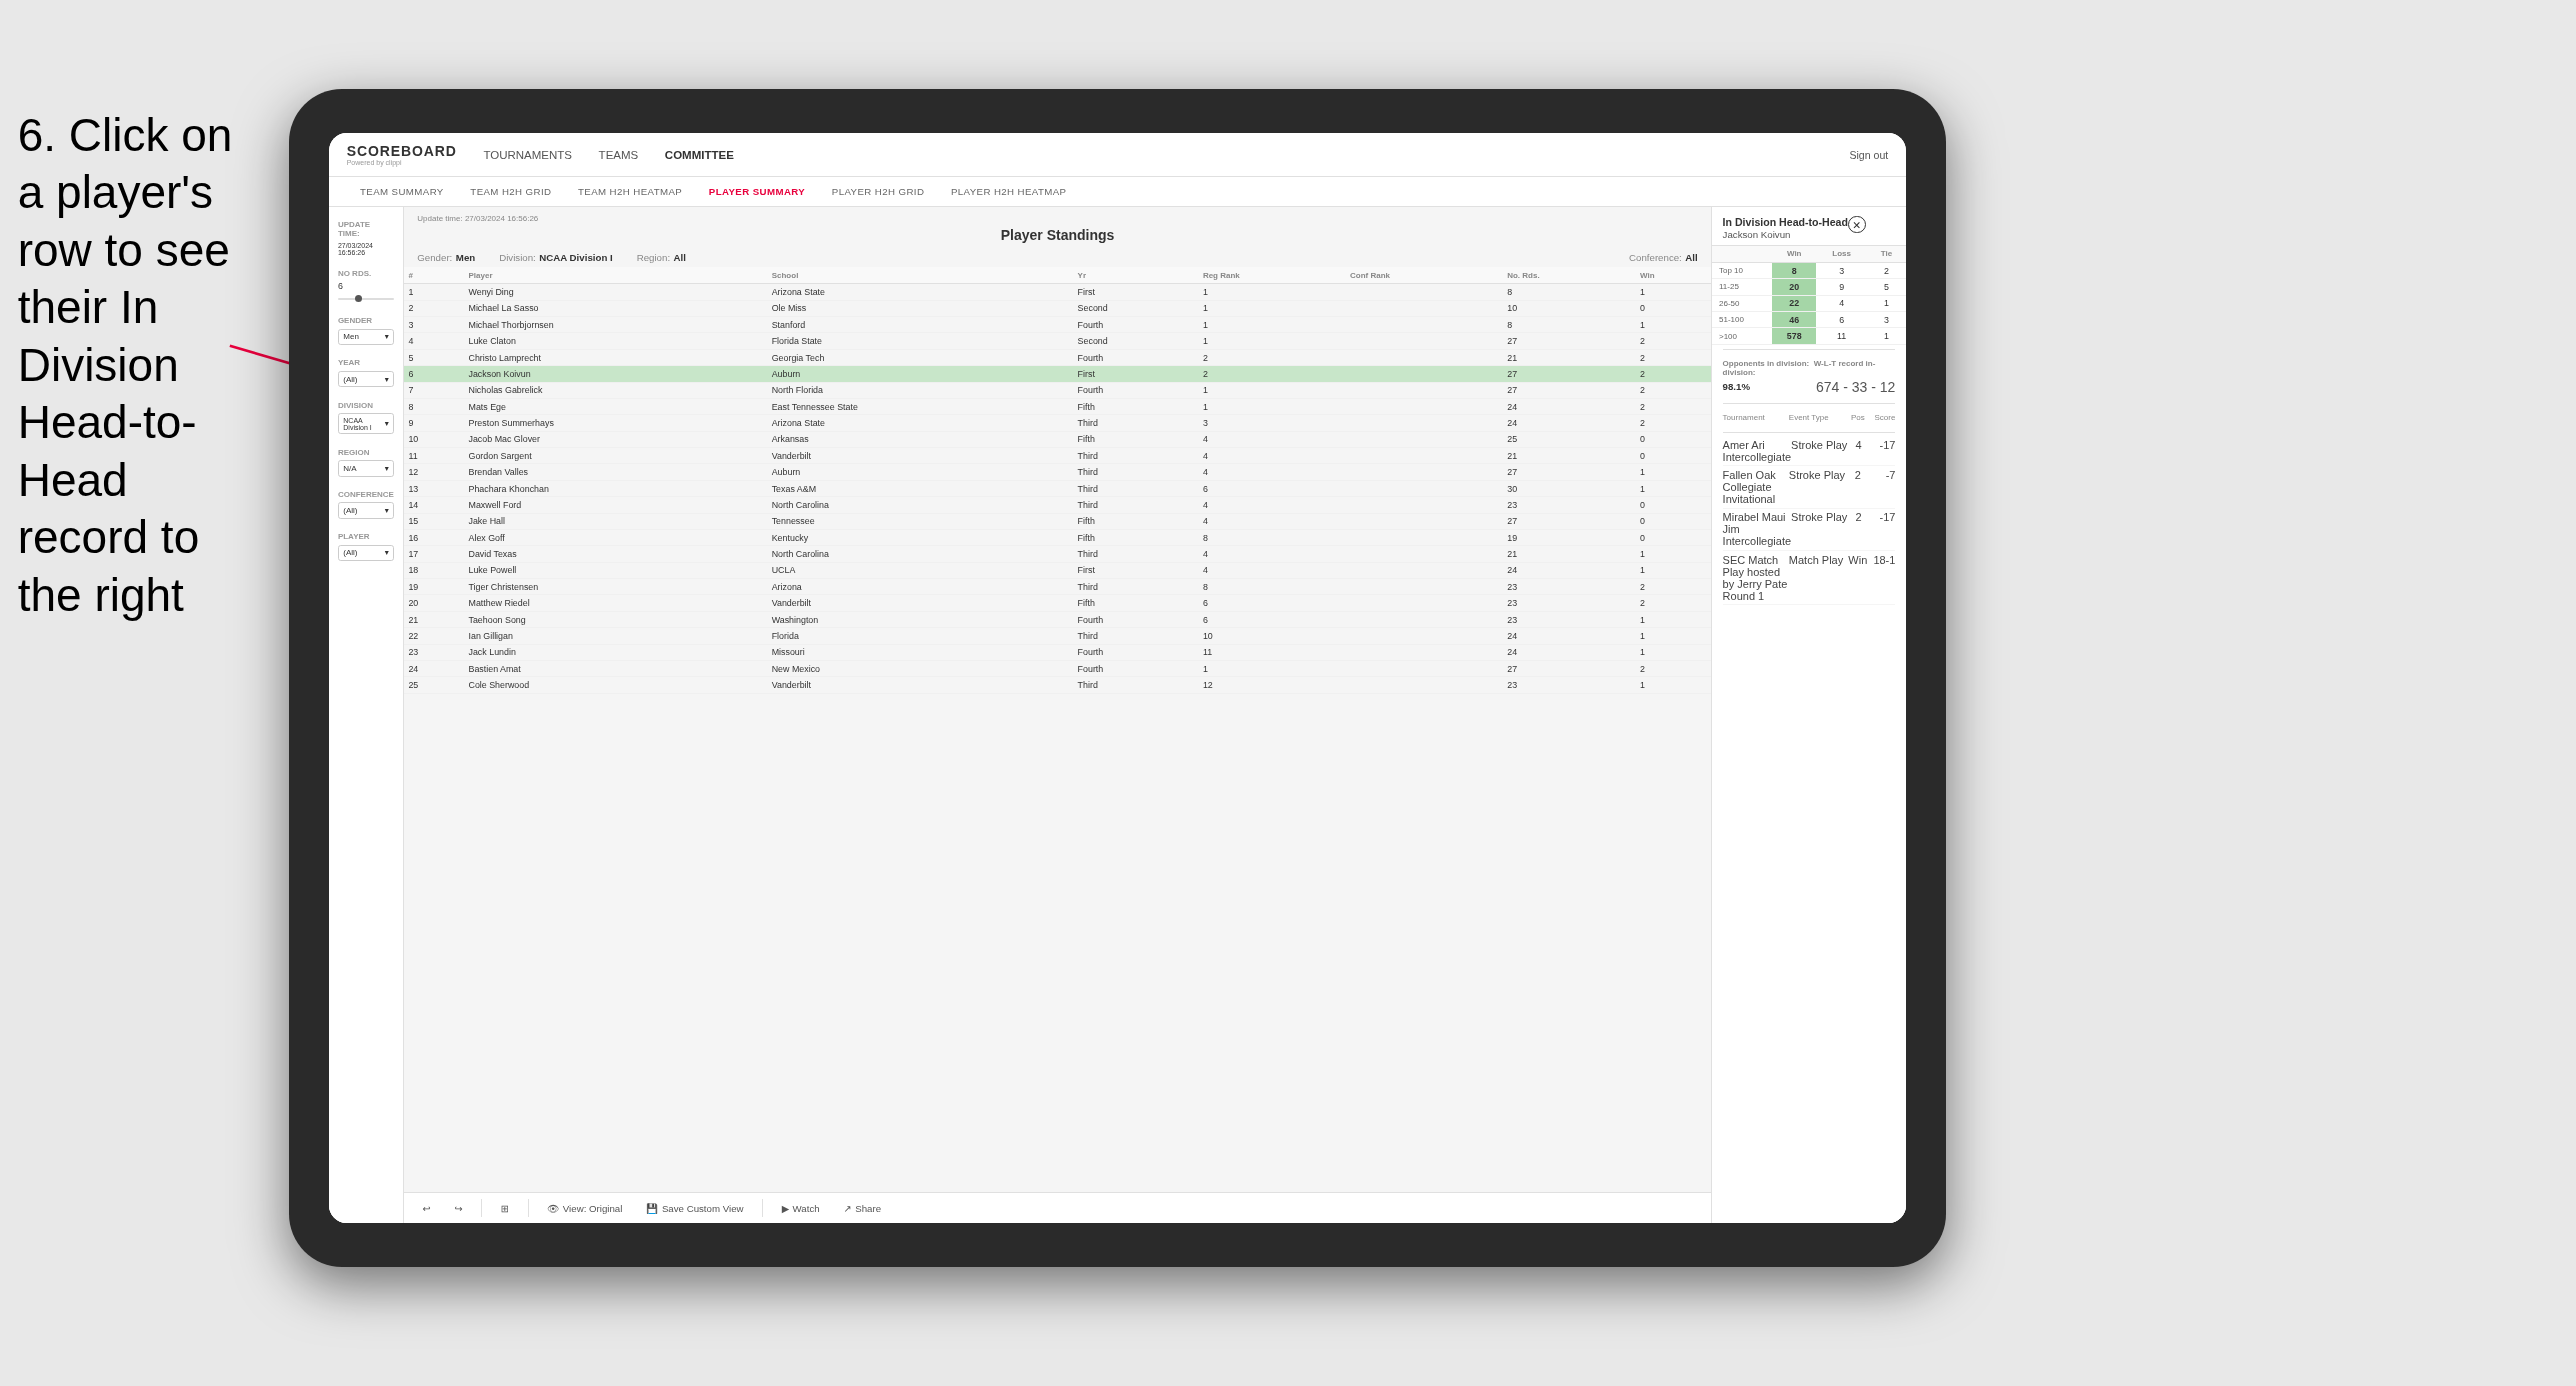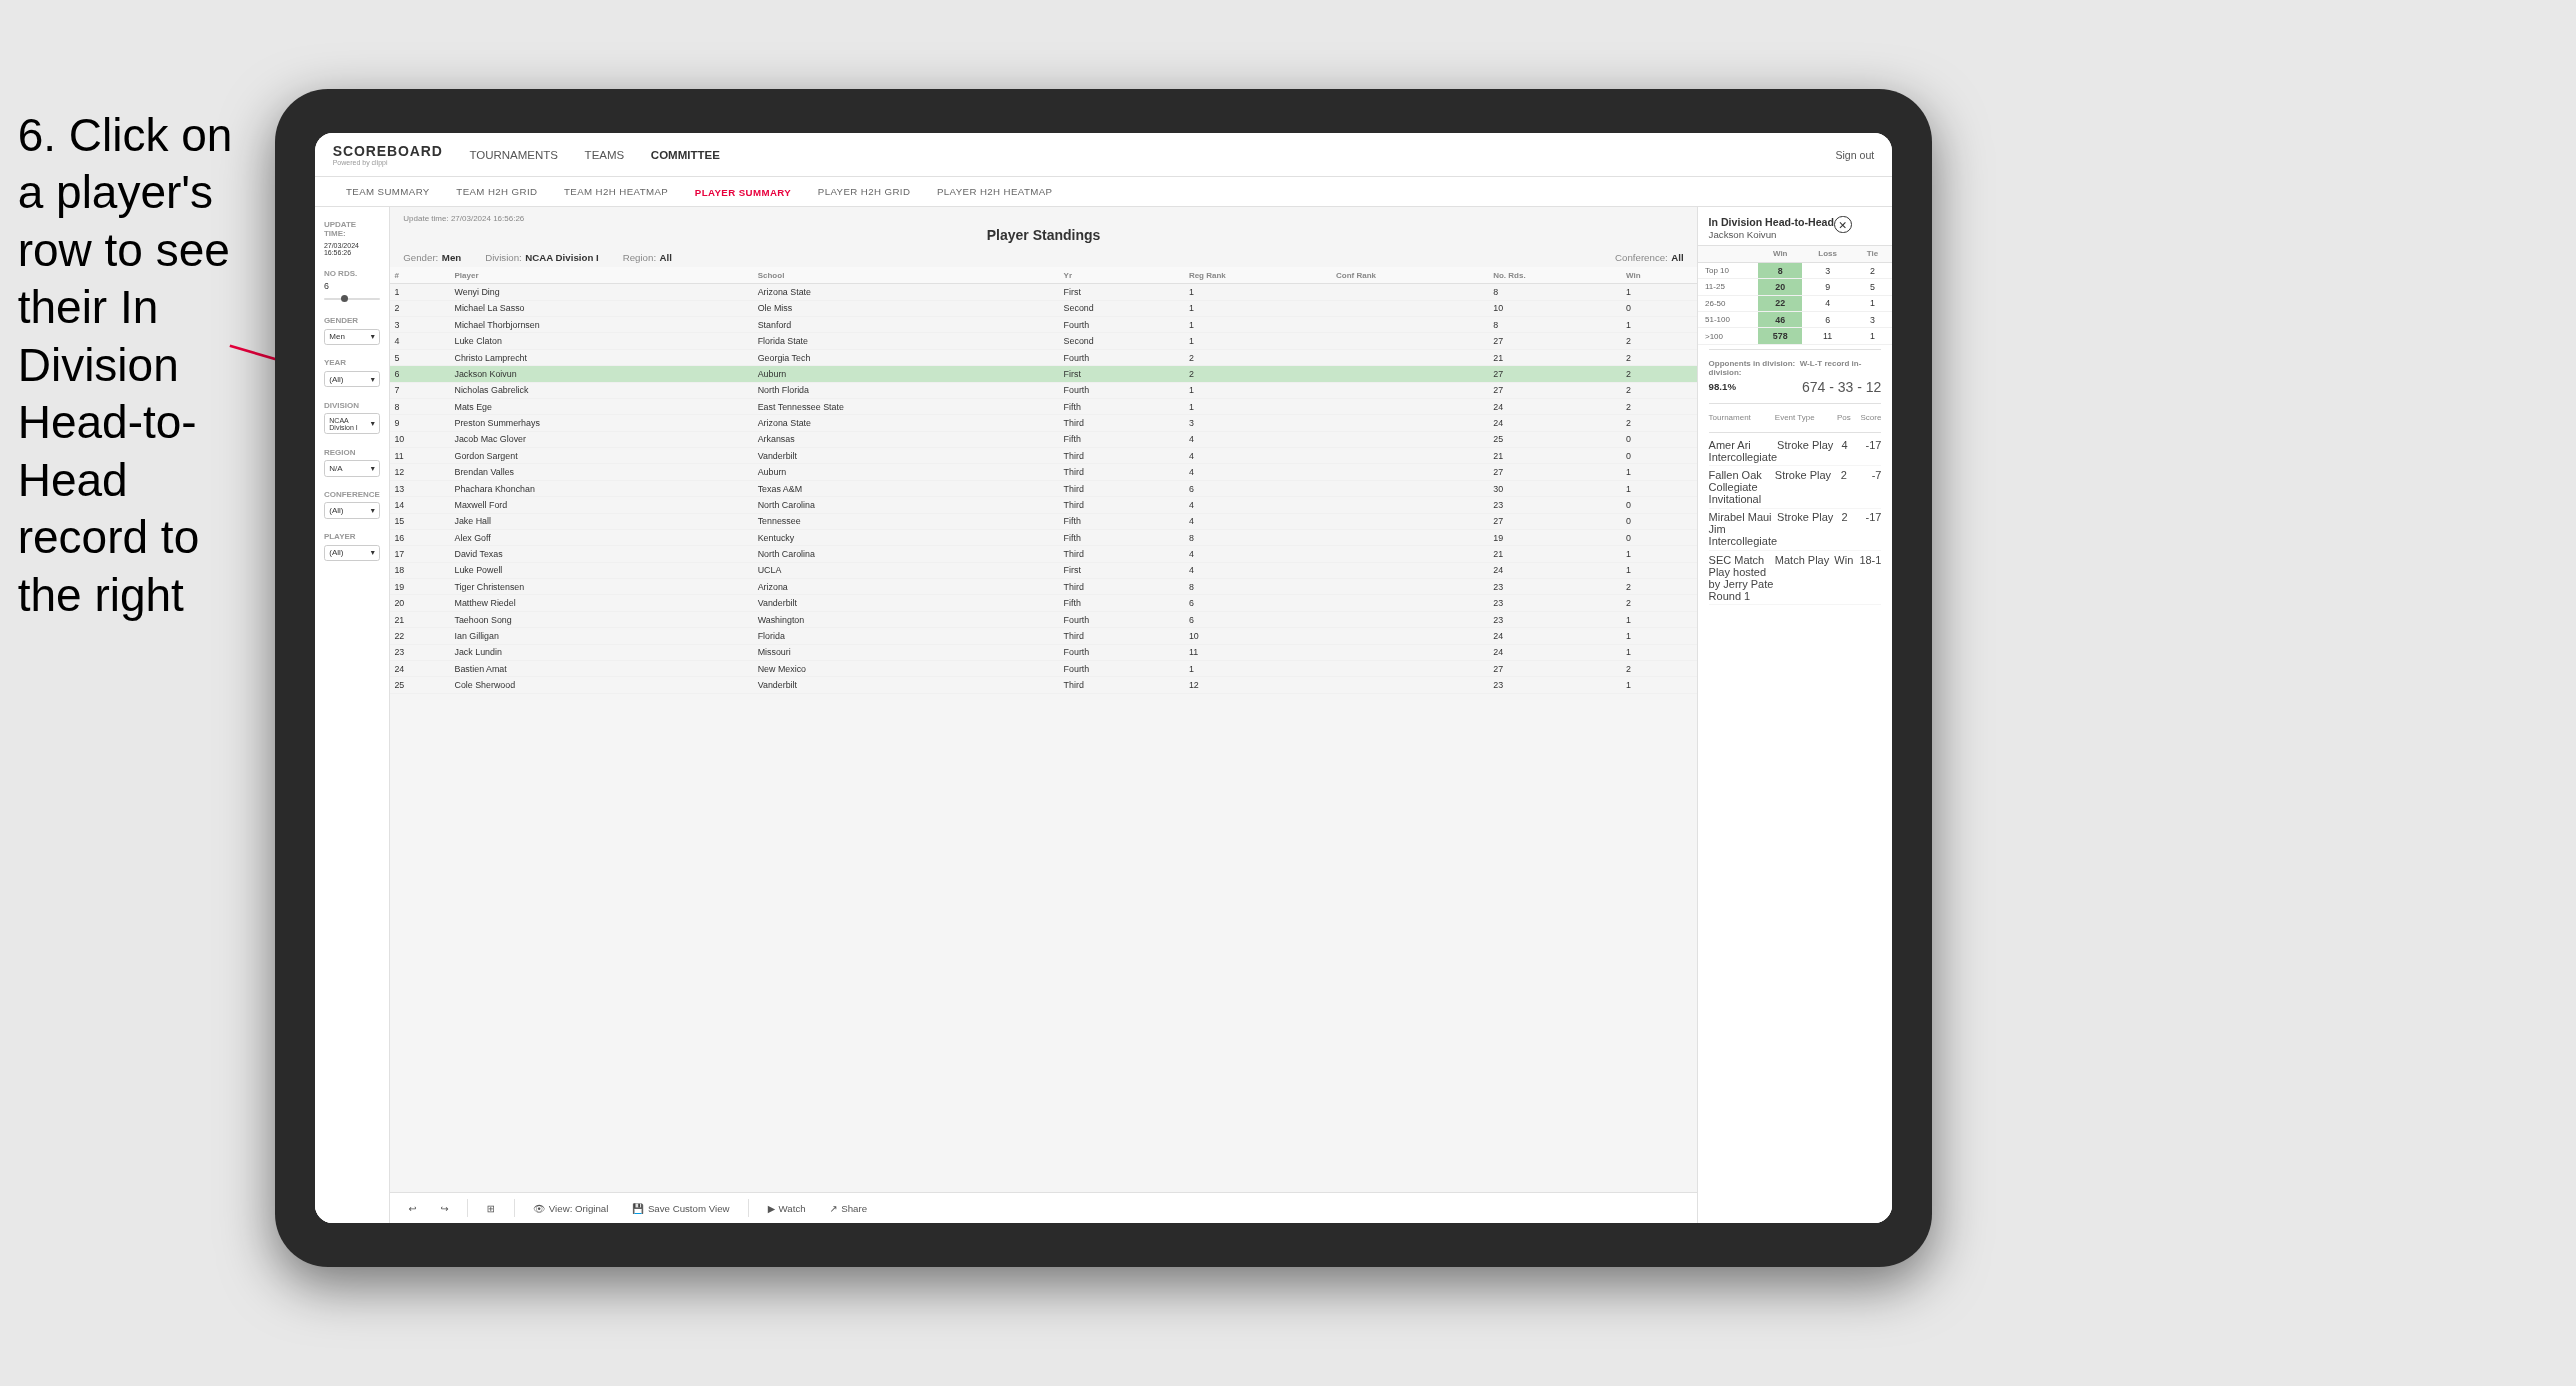--- a/index.html
+++ b/index.html
@@ -28,7 +28,7 @@
     
     .tablet-frame {
       position: absolute;
-      left: 275px;
+      left: 289px;
       top: 89px;
       width: 1657px;
       height: 1178px;

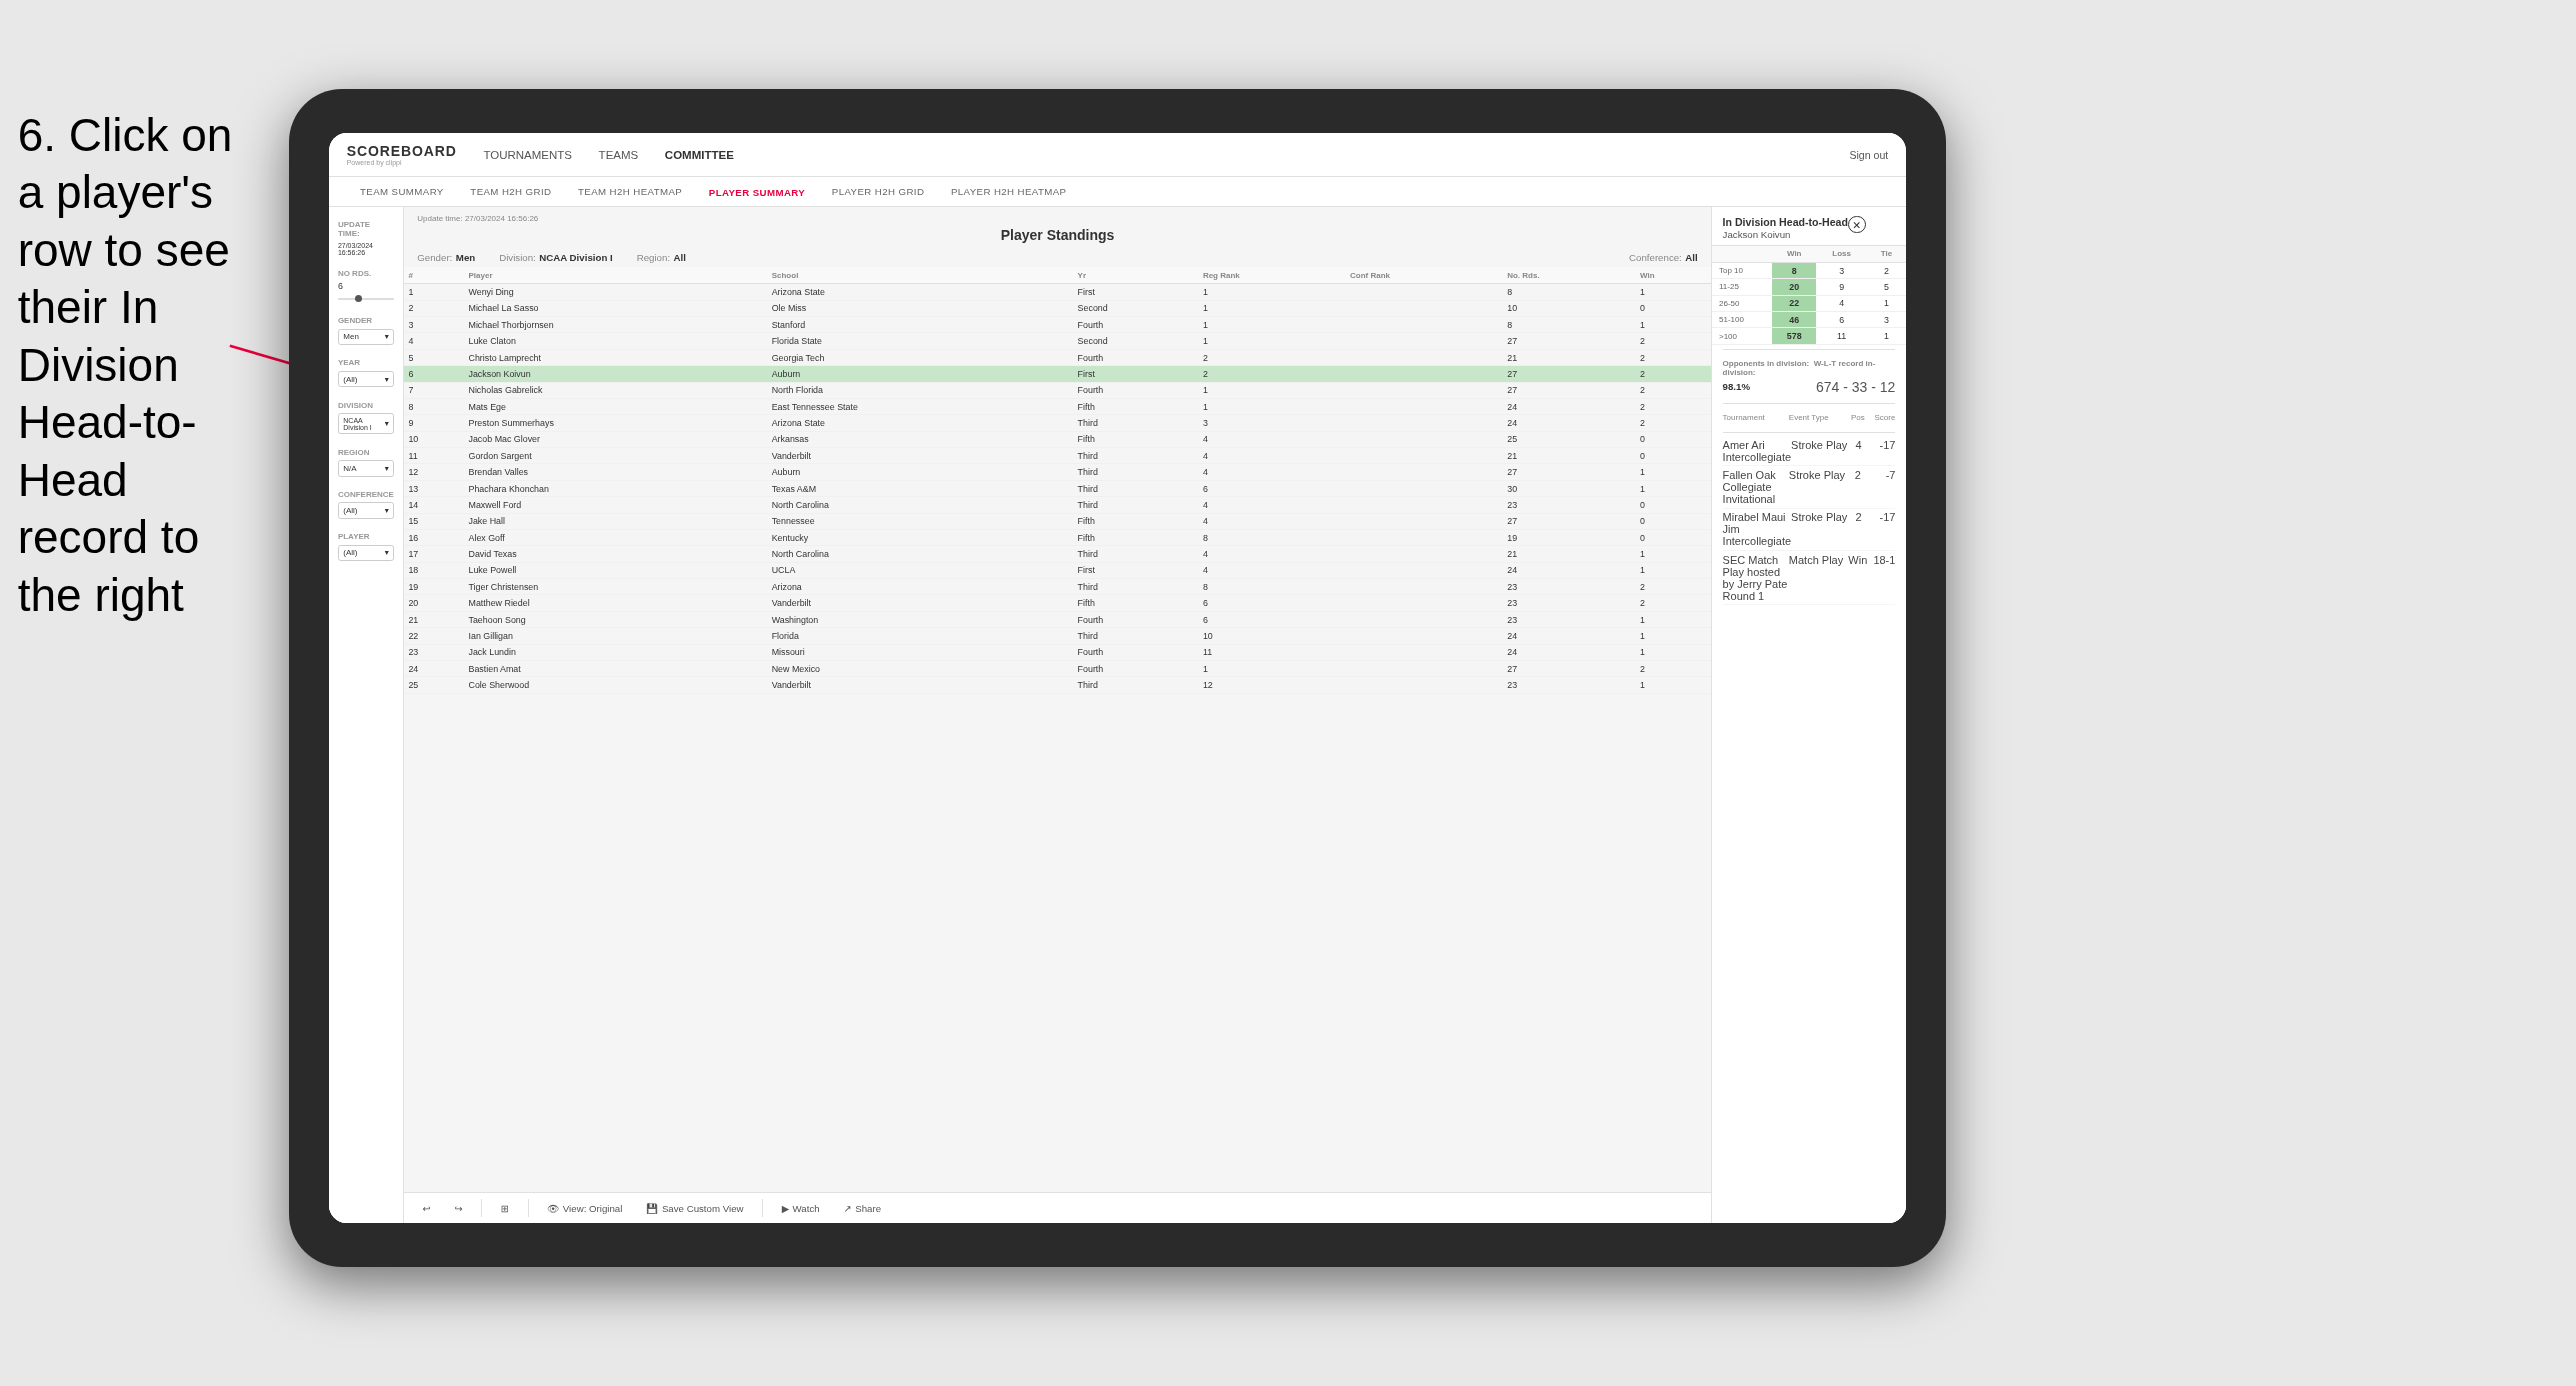--- a/index.html
+++ b/index.html
@@ -112,7 +112,6 @@
       border-bottom: 1.8px solid #e0e0e0;
       background: #fff;
       padding: 0 17.7px;
-      align-items: flex-end;
     }
 
     .sub-nav-item {

